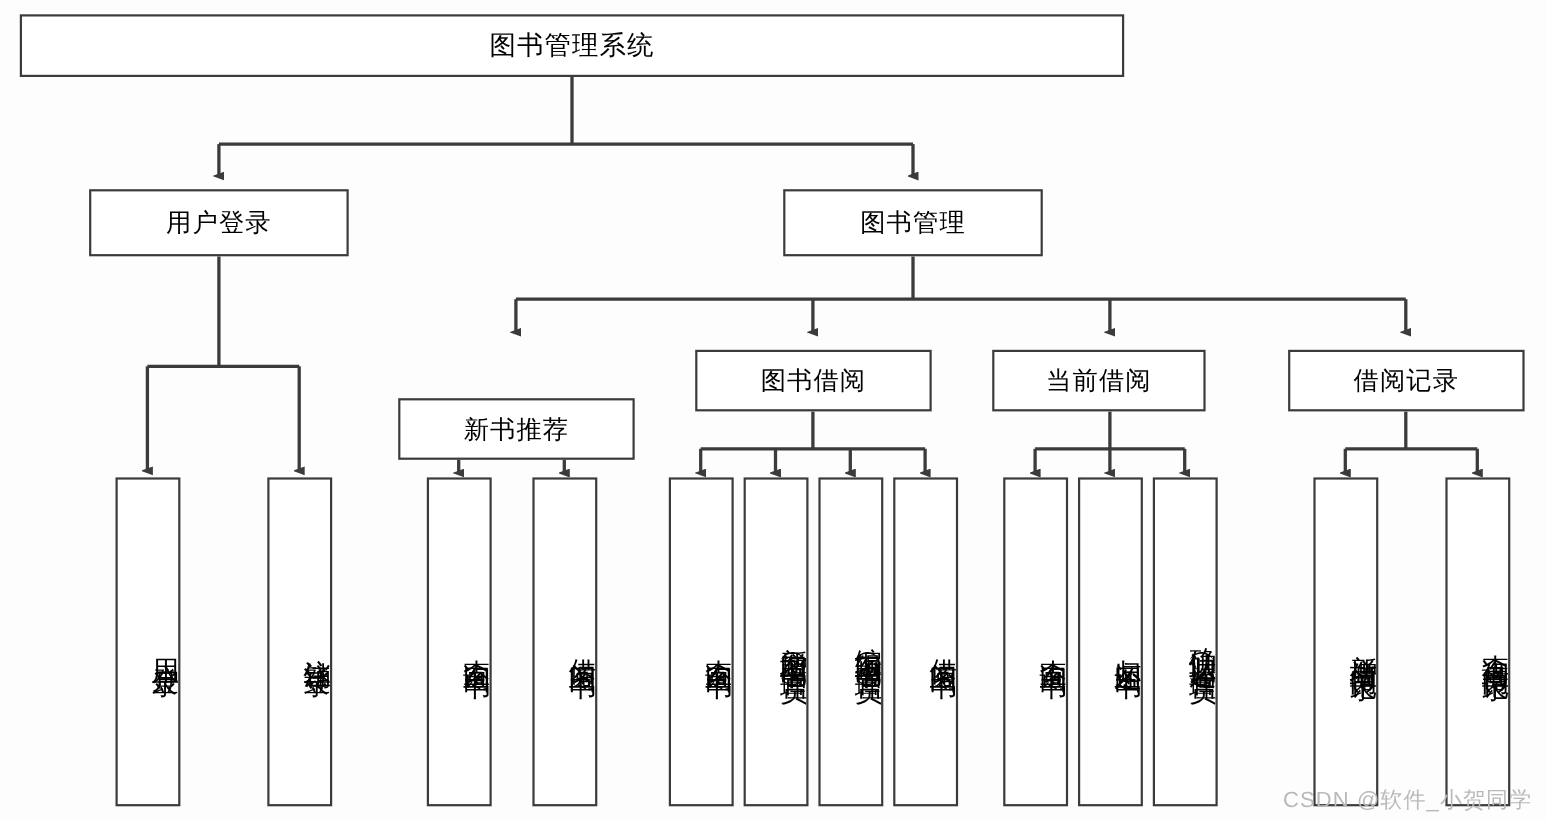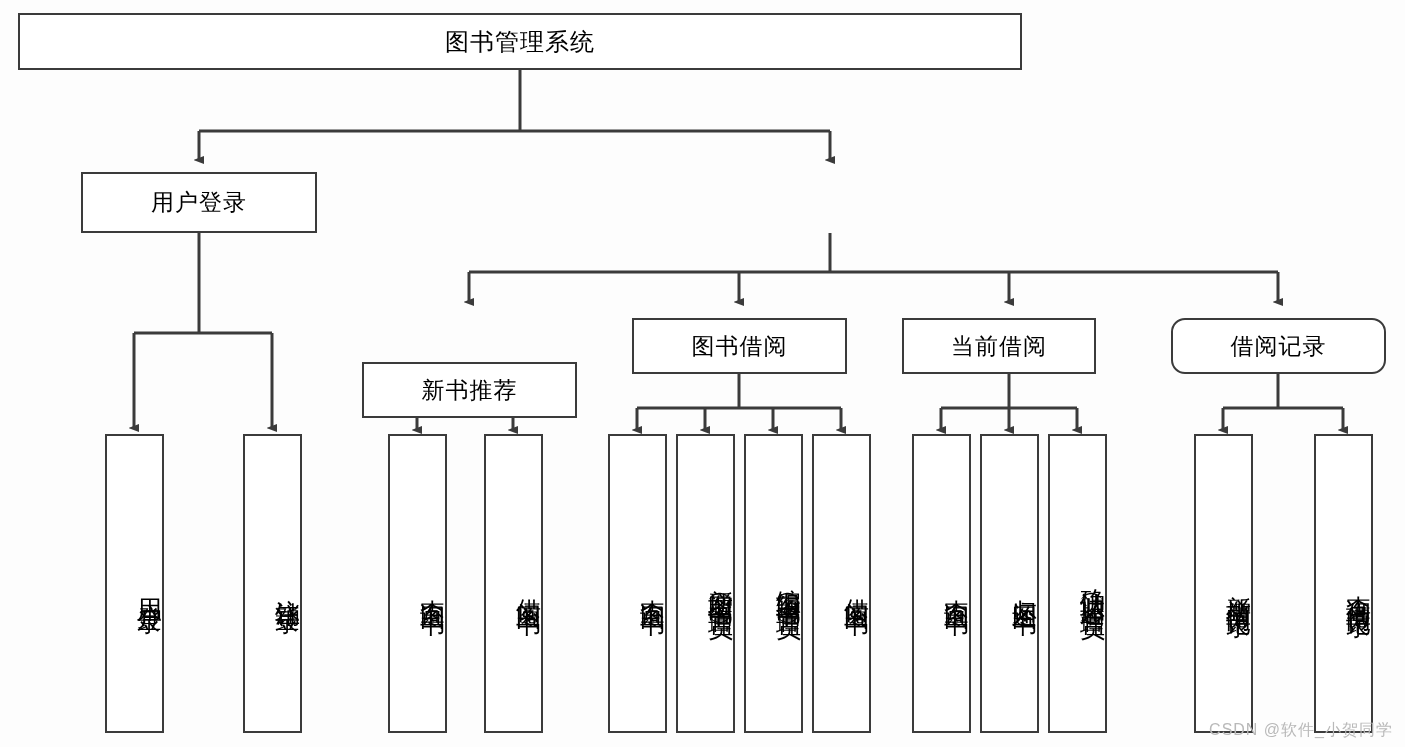--- a/index.html
+++ b/index.html
@@ -122,6 +122,9 @@
   <div class="node horiz" style="left:81px;top:172px;width:236px;height:61px;">
     <span>用户登录</span>
   </div>
+  <div class="node horiz" style="left:712px;top:172px;width:236px;height:61px;">
+    <span>图书管理</span>
+  </div>
 
   <div class="node horiz" style="left:362px;top:318px;width:215px;height:56px;margin-top:44px;">
     <span>新书推荐</span>

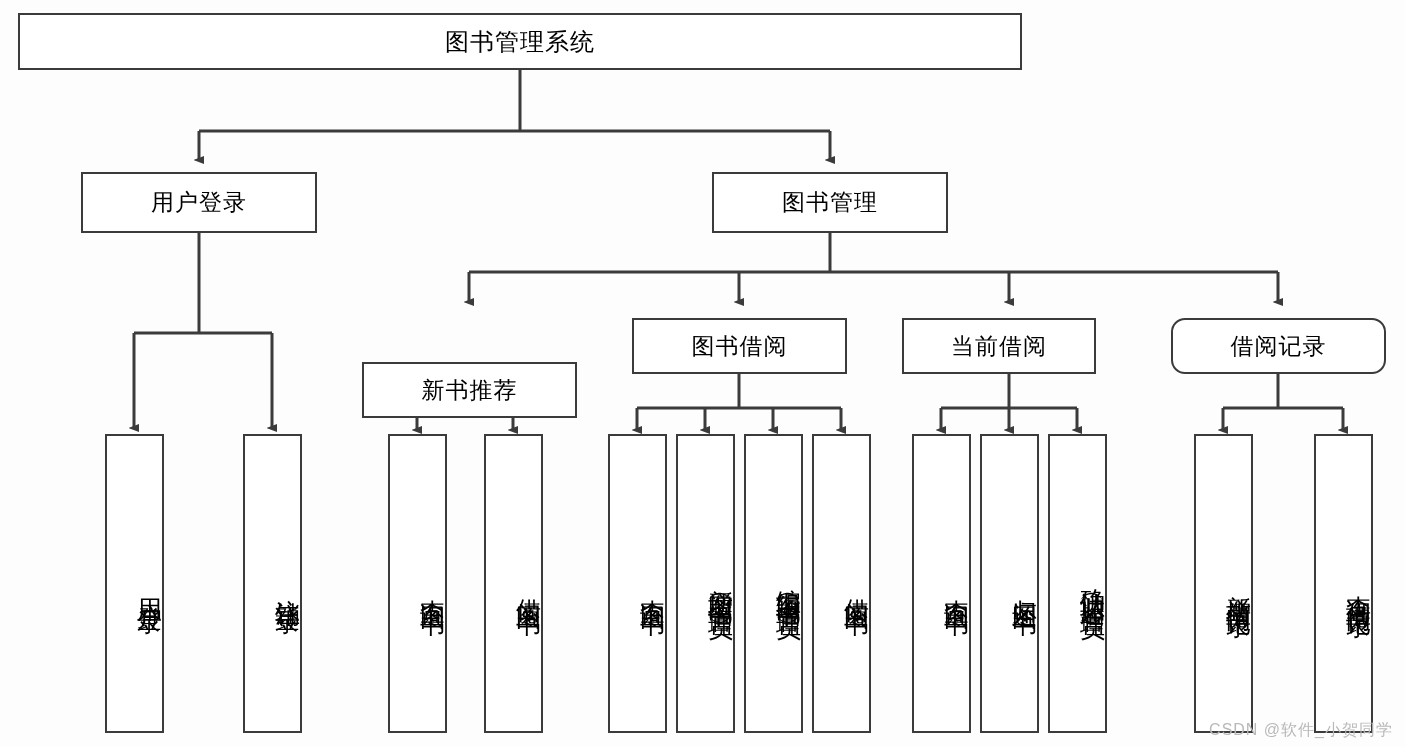--- a/index.html
+++ b/index.html
@@ -135,7 +135,7 @@
   <div class="node horiz" style="left:902px;top:318px;width:194px;height:56px;">
     <span>当前借阅</span>
   </div>
-  <div class="node horiz" style="left:1171px;top:318px;width:215px;height:56px;border-radius:14px;">
+  <div class="node horiz" style="left:1171px;top:318px;width:215px;height:56px;">
     <span>借阅记录</span>
   </div>
 

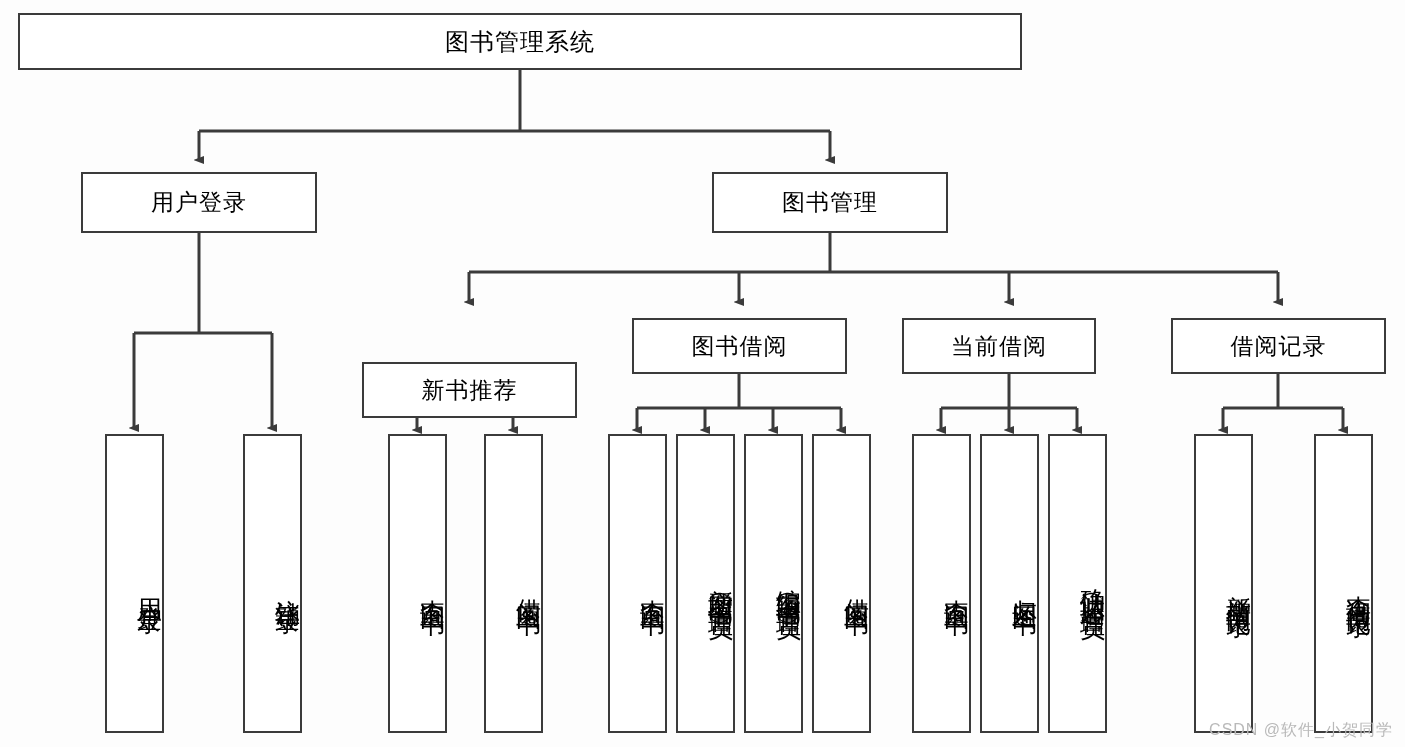--- a/index.html
+++ b/index.html
@@ -51,7 +51,7 @@
     position:absolute;
     right:12px;
     bottom:6px;
-    font-size:16px;
+    font-size:20px;
     color:#b9b9b9;
     letter-spacing:1px;
     z-index:5;

